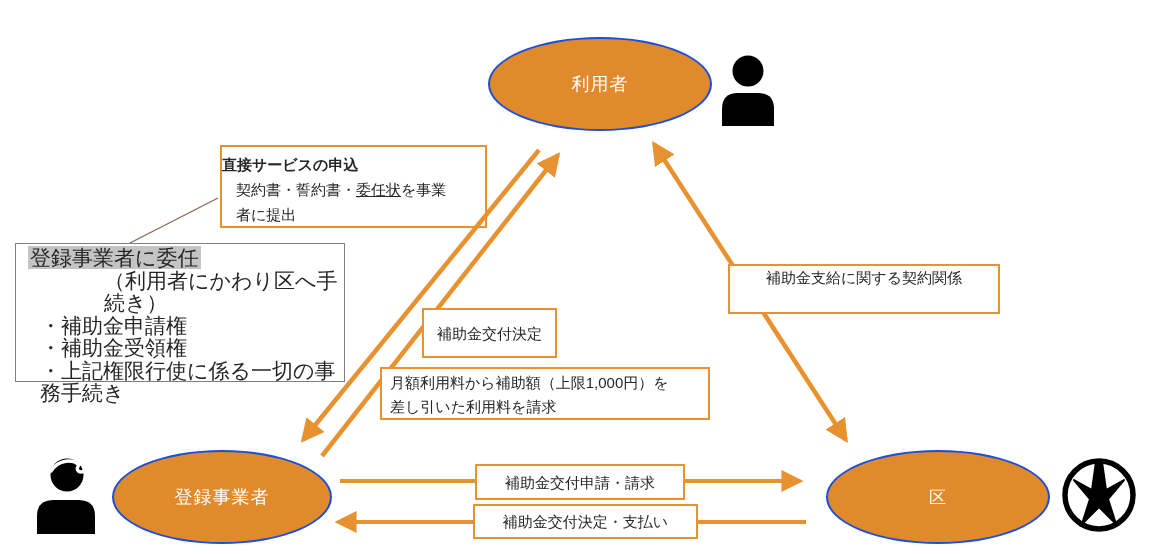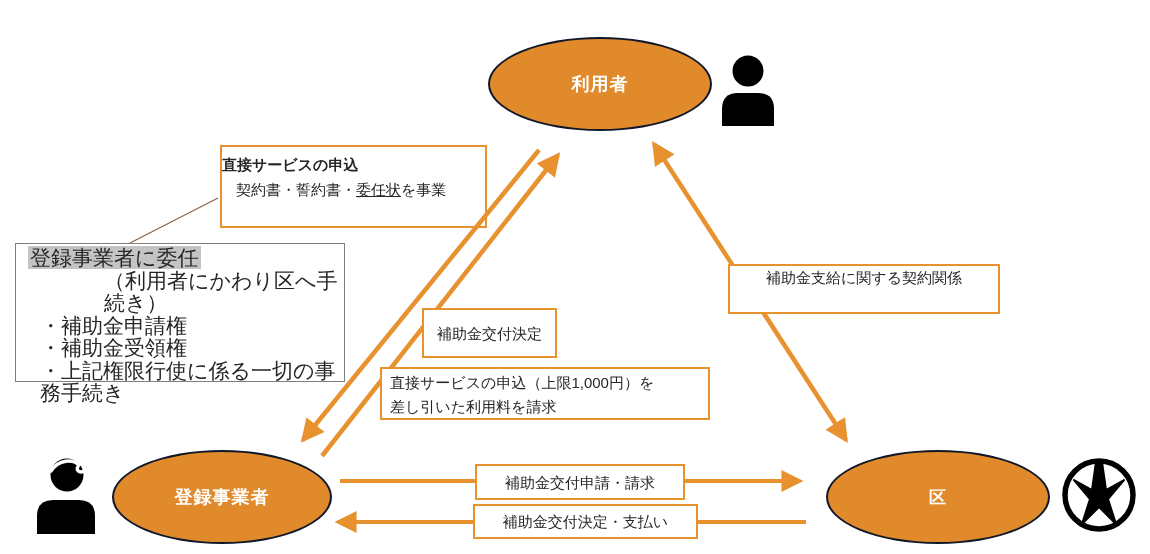--- a/index.html
+++ b/index.html
@@ -12,9 +12,9 @@
   
   .node{
     position:absolute;z-index:2;border-radius:50%;
-    background:#E08A2B;border:2px solid #0f172a;
+    background:#E08A2B;border:2px solid #1d4ed8;
     display:flex;align-items:center;justify-content:center;
-    color:#ffffff;font-weight:bold;font-size:18px;letter-spacing:1px;
+    color:#ffffff;font-weight:normal;font-size:18px;letter-spacing:1px;
     box-sizing:border-box;
   }
   .node-user{left:488px;top:37px;width:224px;height:94px;}

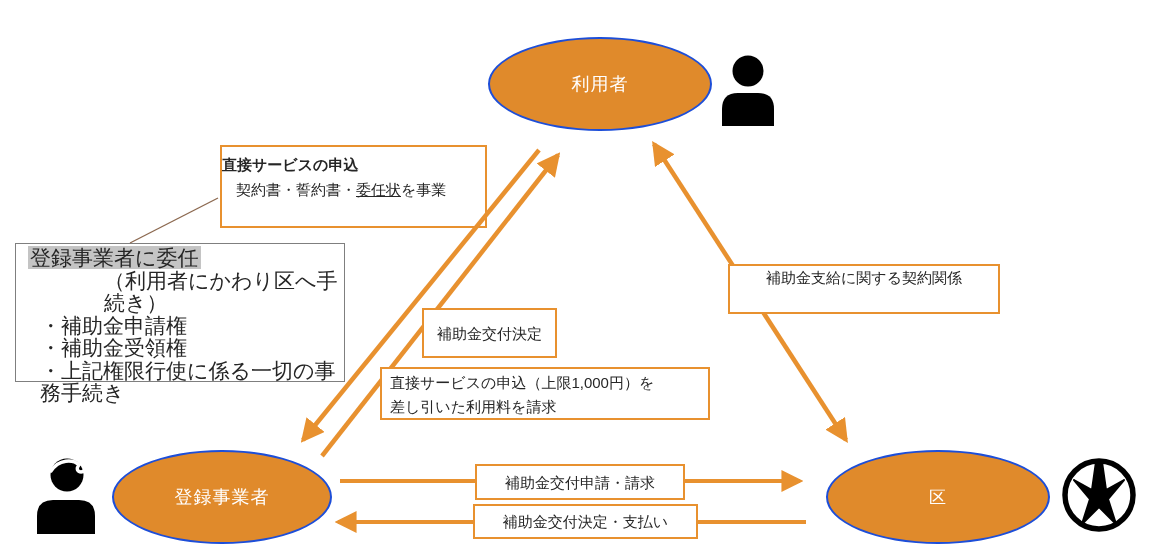--- a/index.html
+++ b/index.html
@@ -99,6 +99,7 @@
   <div class="box box-orange box-application">
     <div class="ttl">直接サービスの申込</div>
     <div class="bd"><span>契約書・誓約書・</span><span class="u">委任状</span><span>を事業</span></div>
+    <div class="bd">者に提出</div>
   </div>
 
   <div class="box box-gray box-delegation">

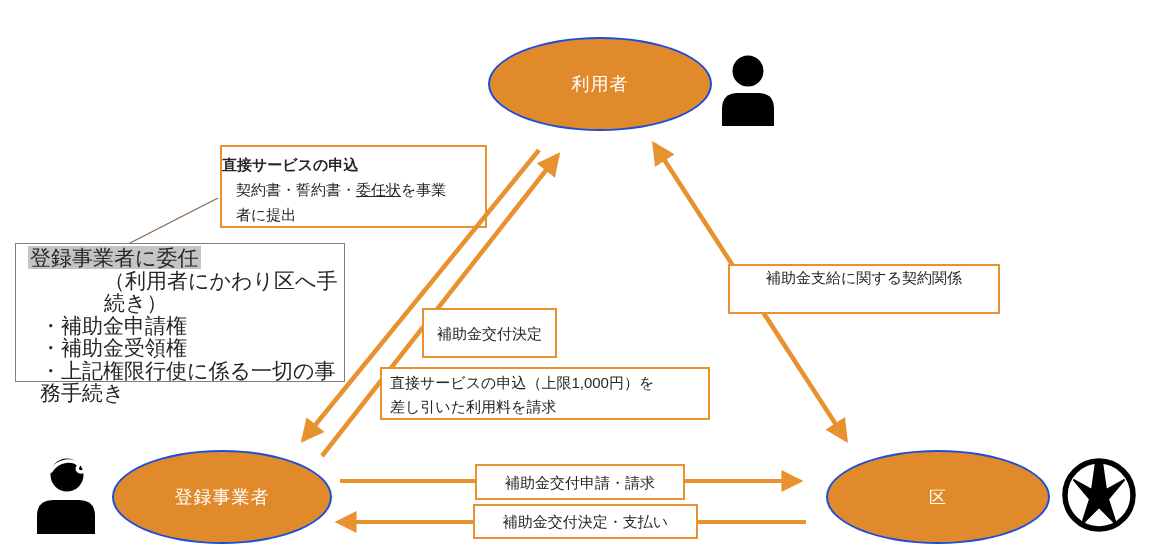--- a/index.html
+++ b/index.html
@@ -115,7 +115,7 @@
   </div>
 
   <div class="box box-orange box-billing">
-    <div>直接サービスの申込（上限1,000円）を</div>
+    <div>月額利用料から補助額（上限1,000円）を</div>
     <div>差し引いた利用料を請求</div>
   </div>
 

